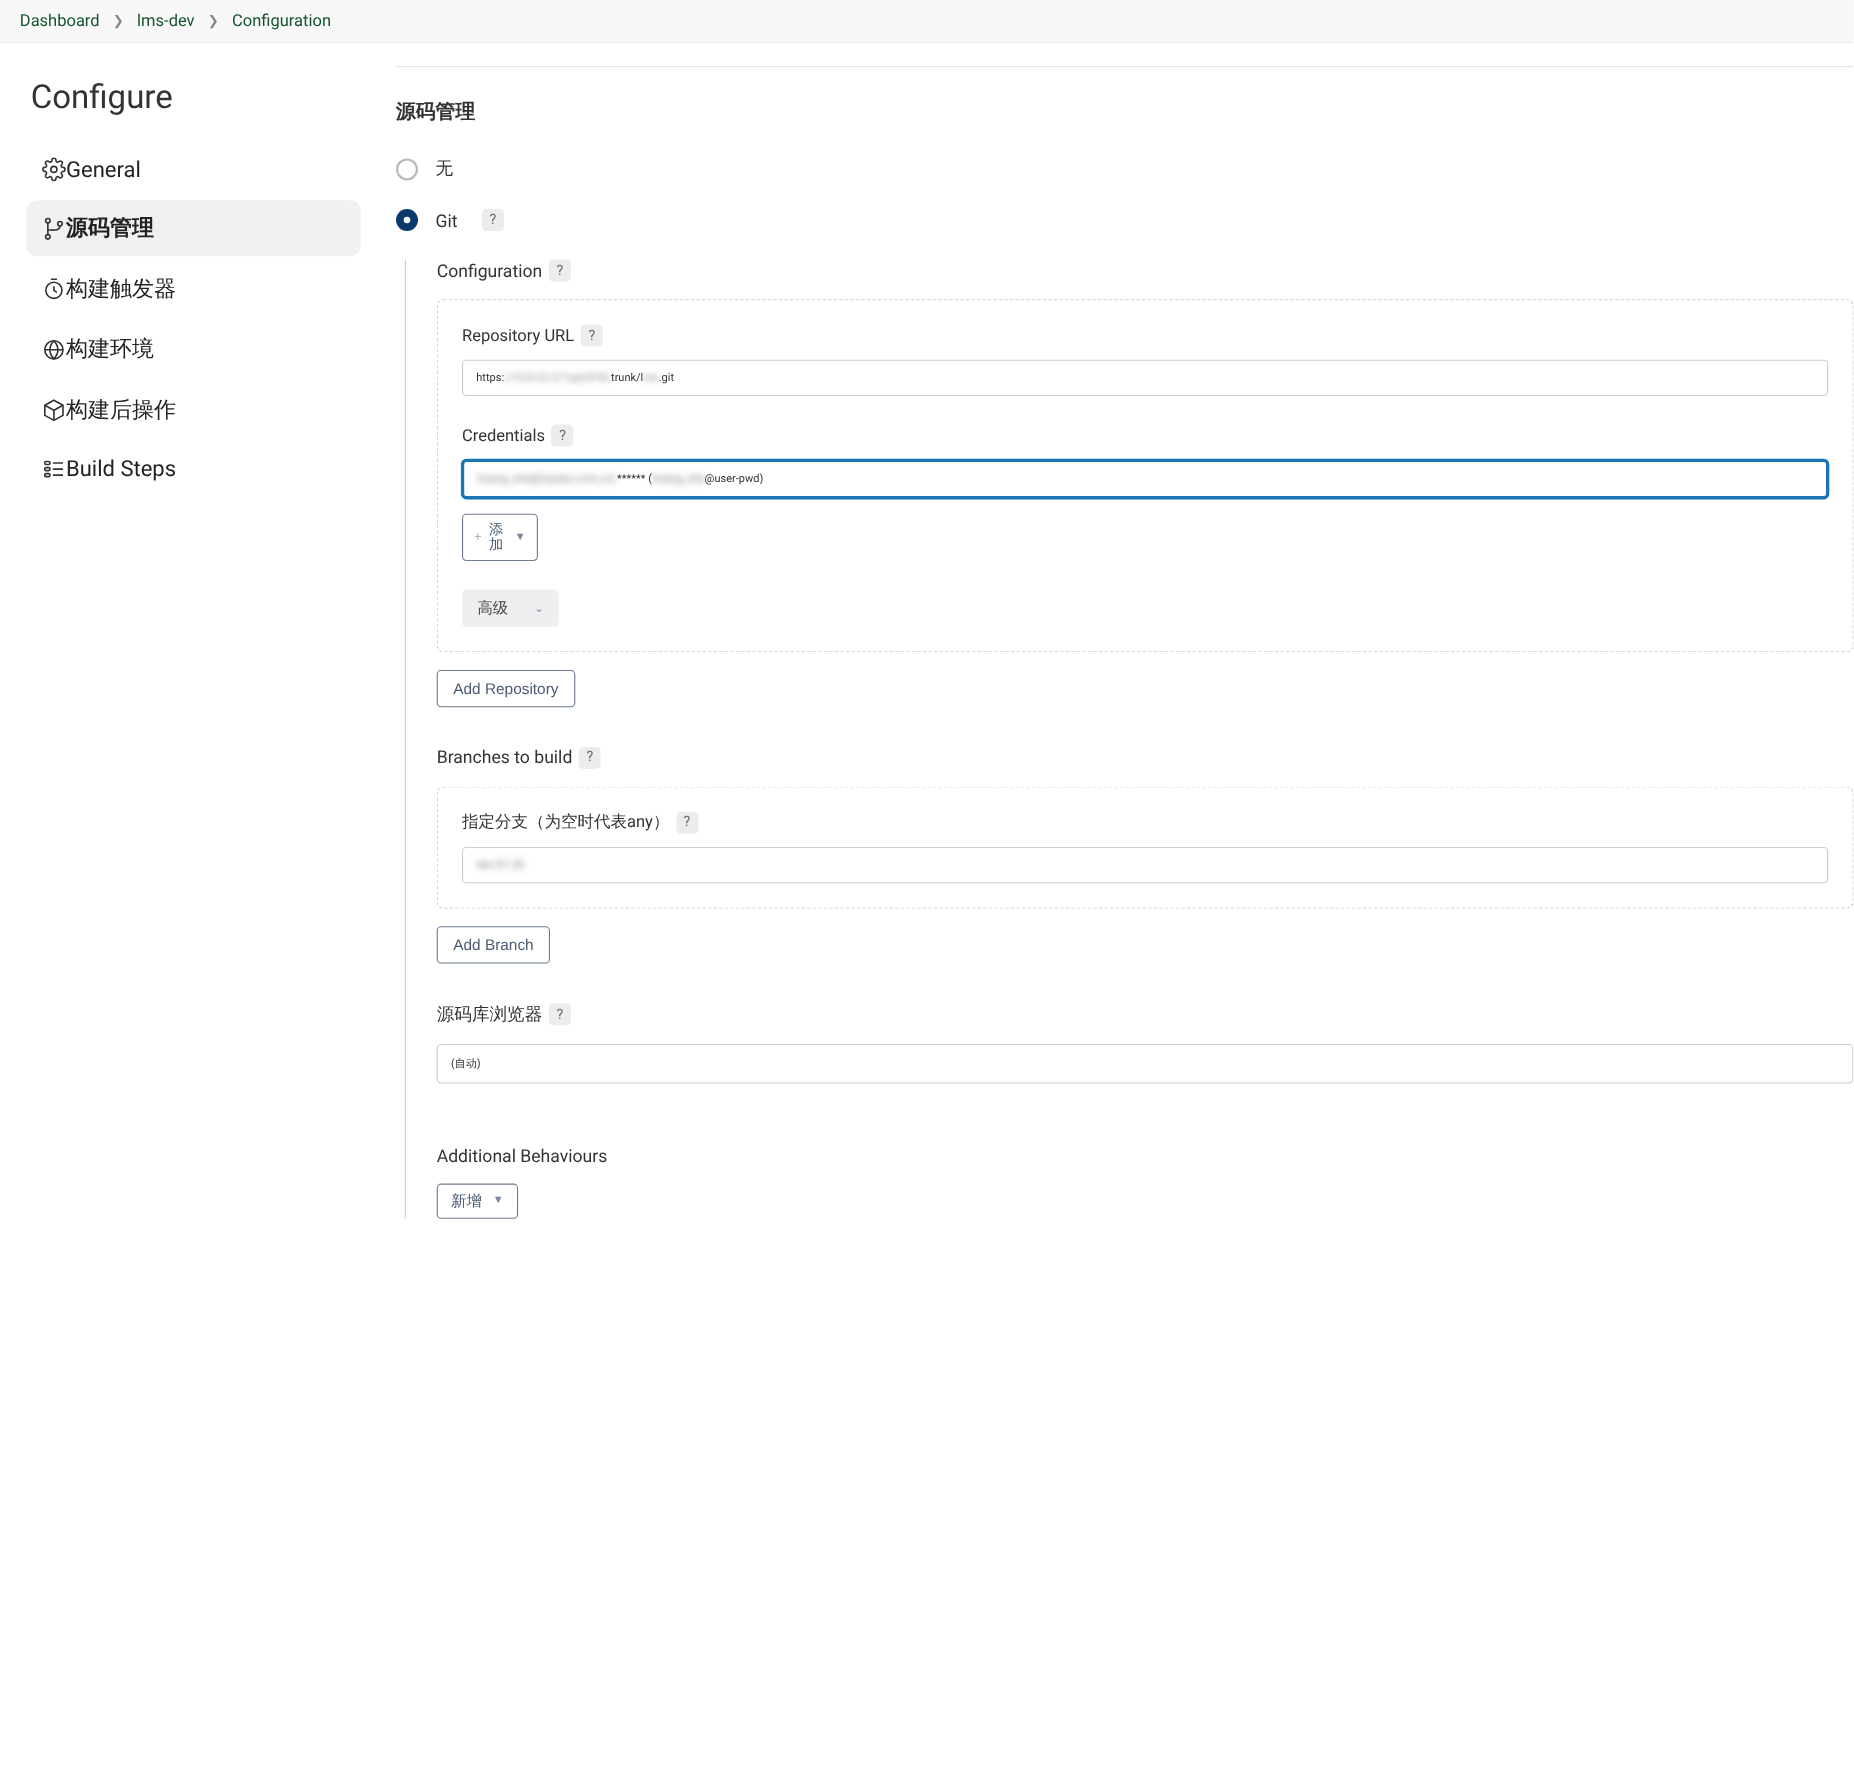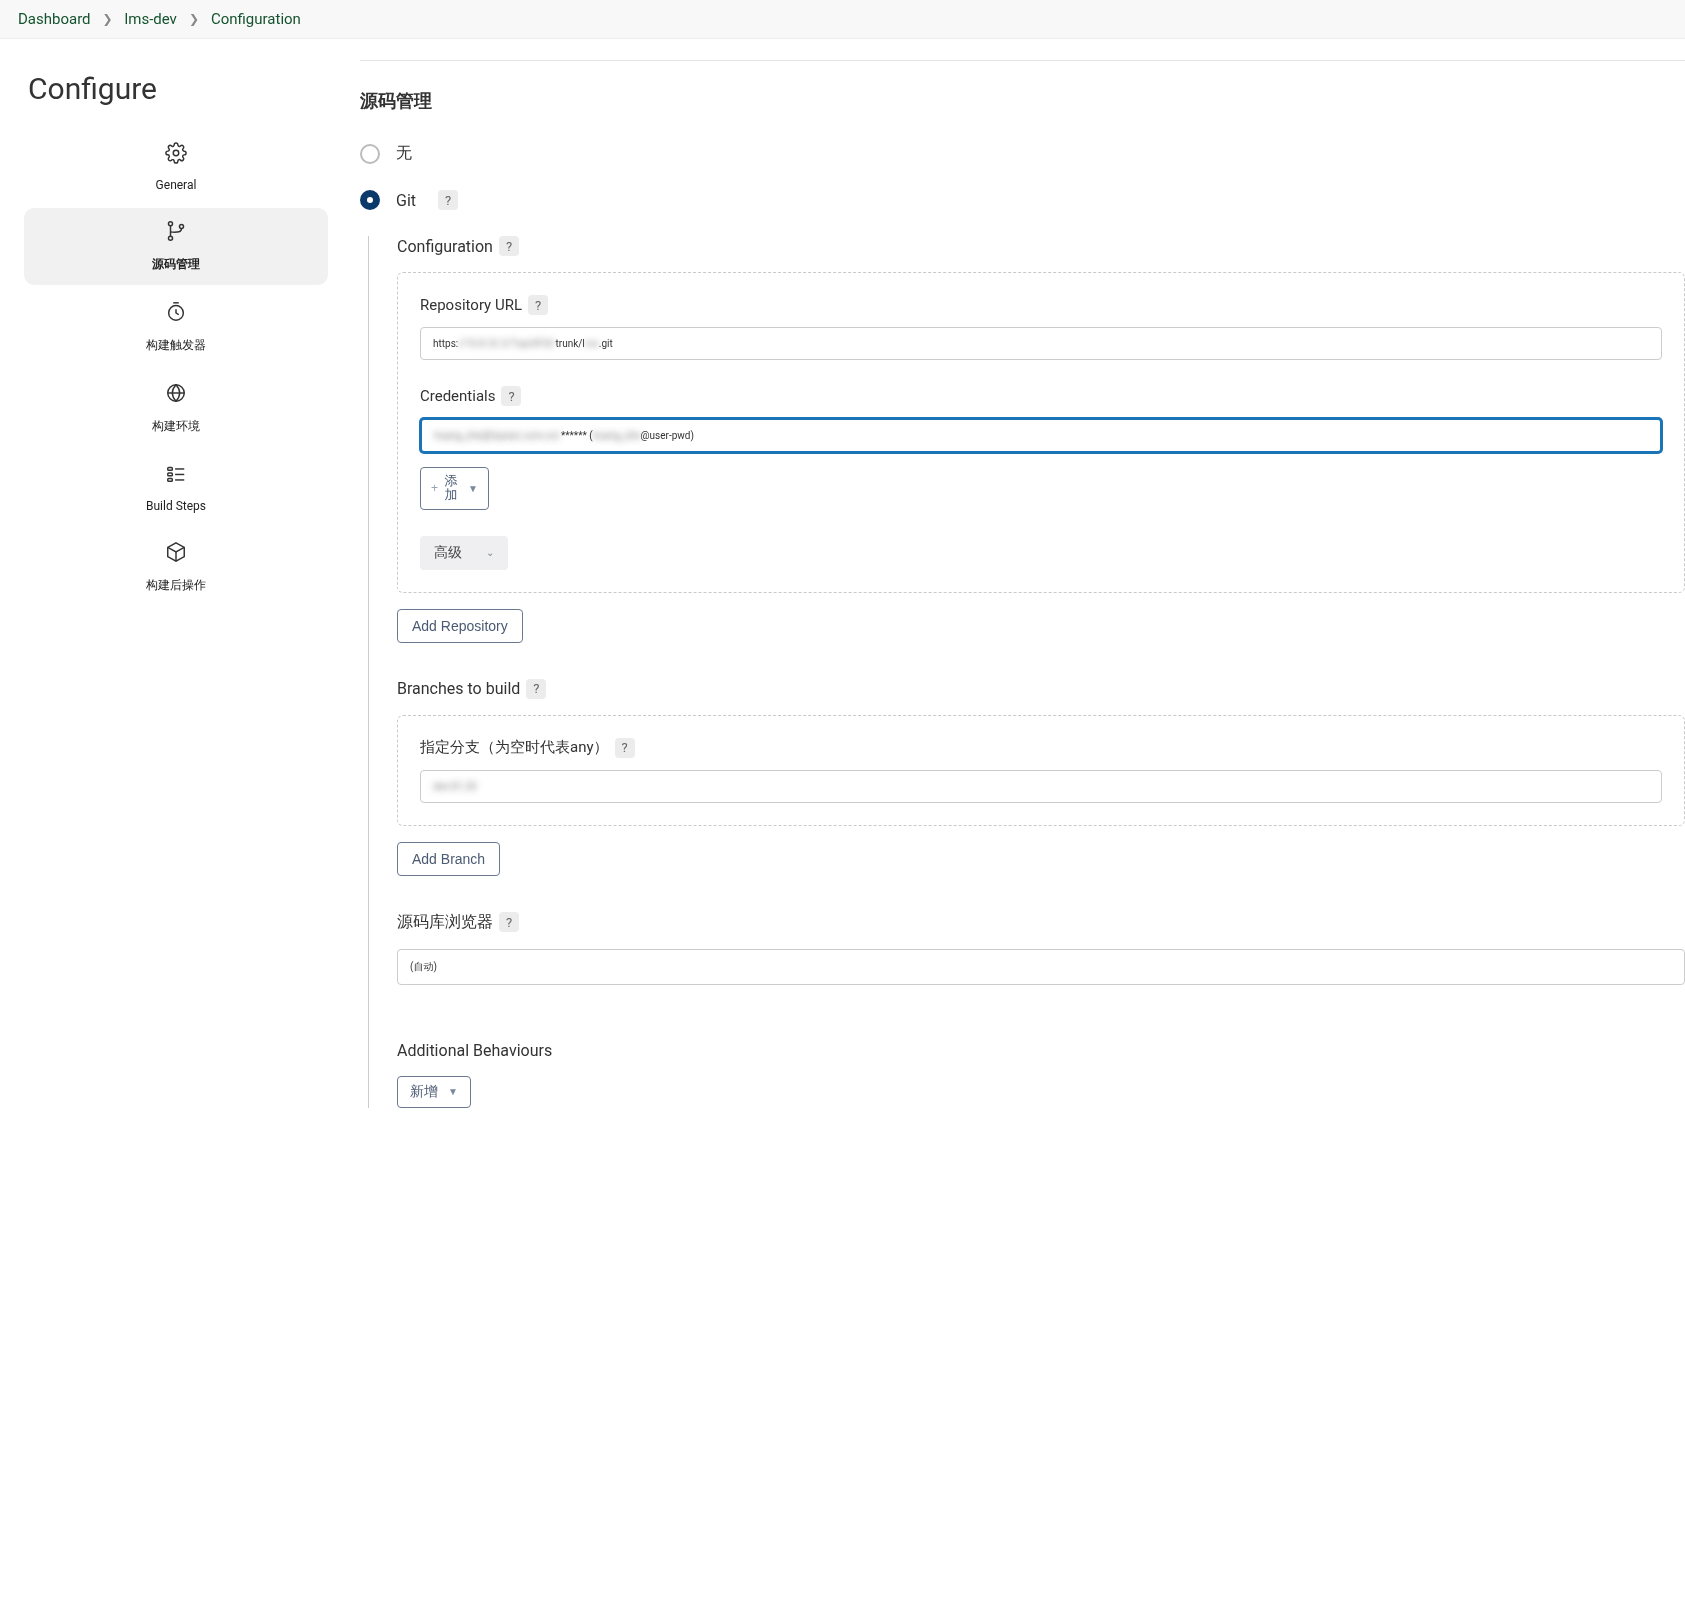--- a/index.html
+++ b/index.html
@@ -43,14 +43,12 @@
   .side-item {
     display: flex;
     align-items: center;
-    gap: 14px;
     padding: 12px 14px;
     border-radius: 10px;
     cursor: pointer;
     margin-bottom: 4px;
-    font-size: 12px;
+    font-size: 20px;
     color: #222;
-    flex-direction: column;
   }
   .side-item.active { background: #f1f1f2; font-weight: 600; }
   .side-icon { width: 22px; height: 22px; display: inline-flex; align-items: center; justify-content: center; }

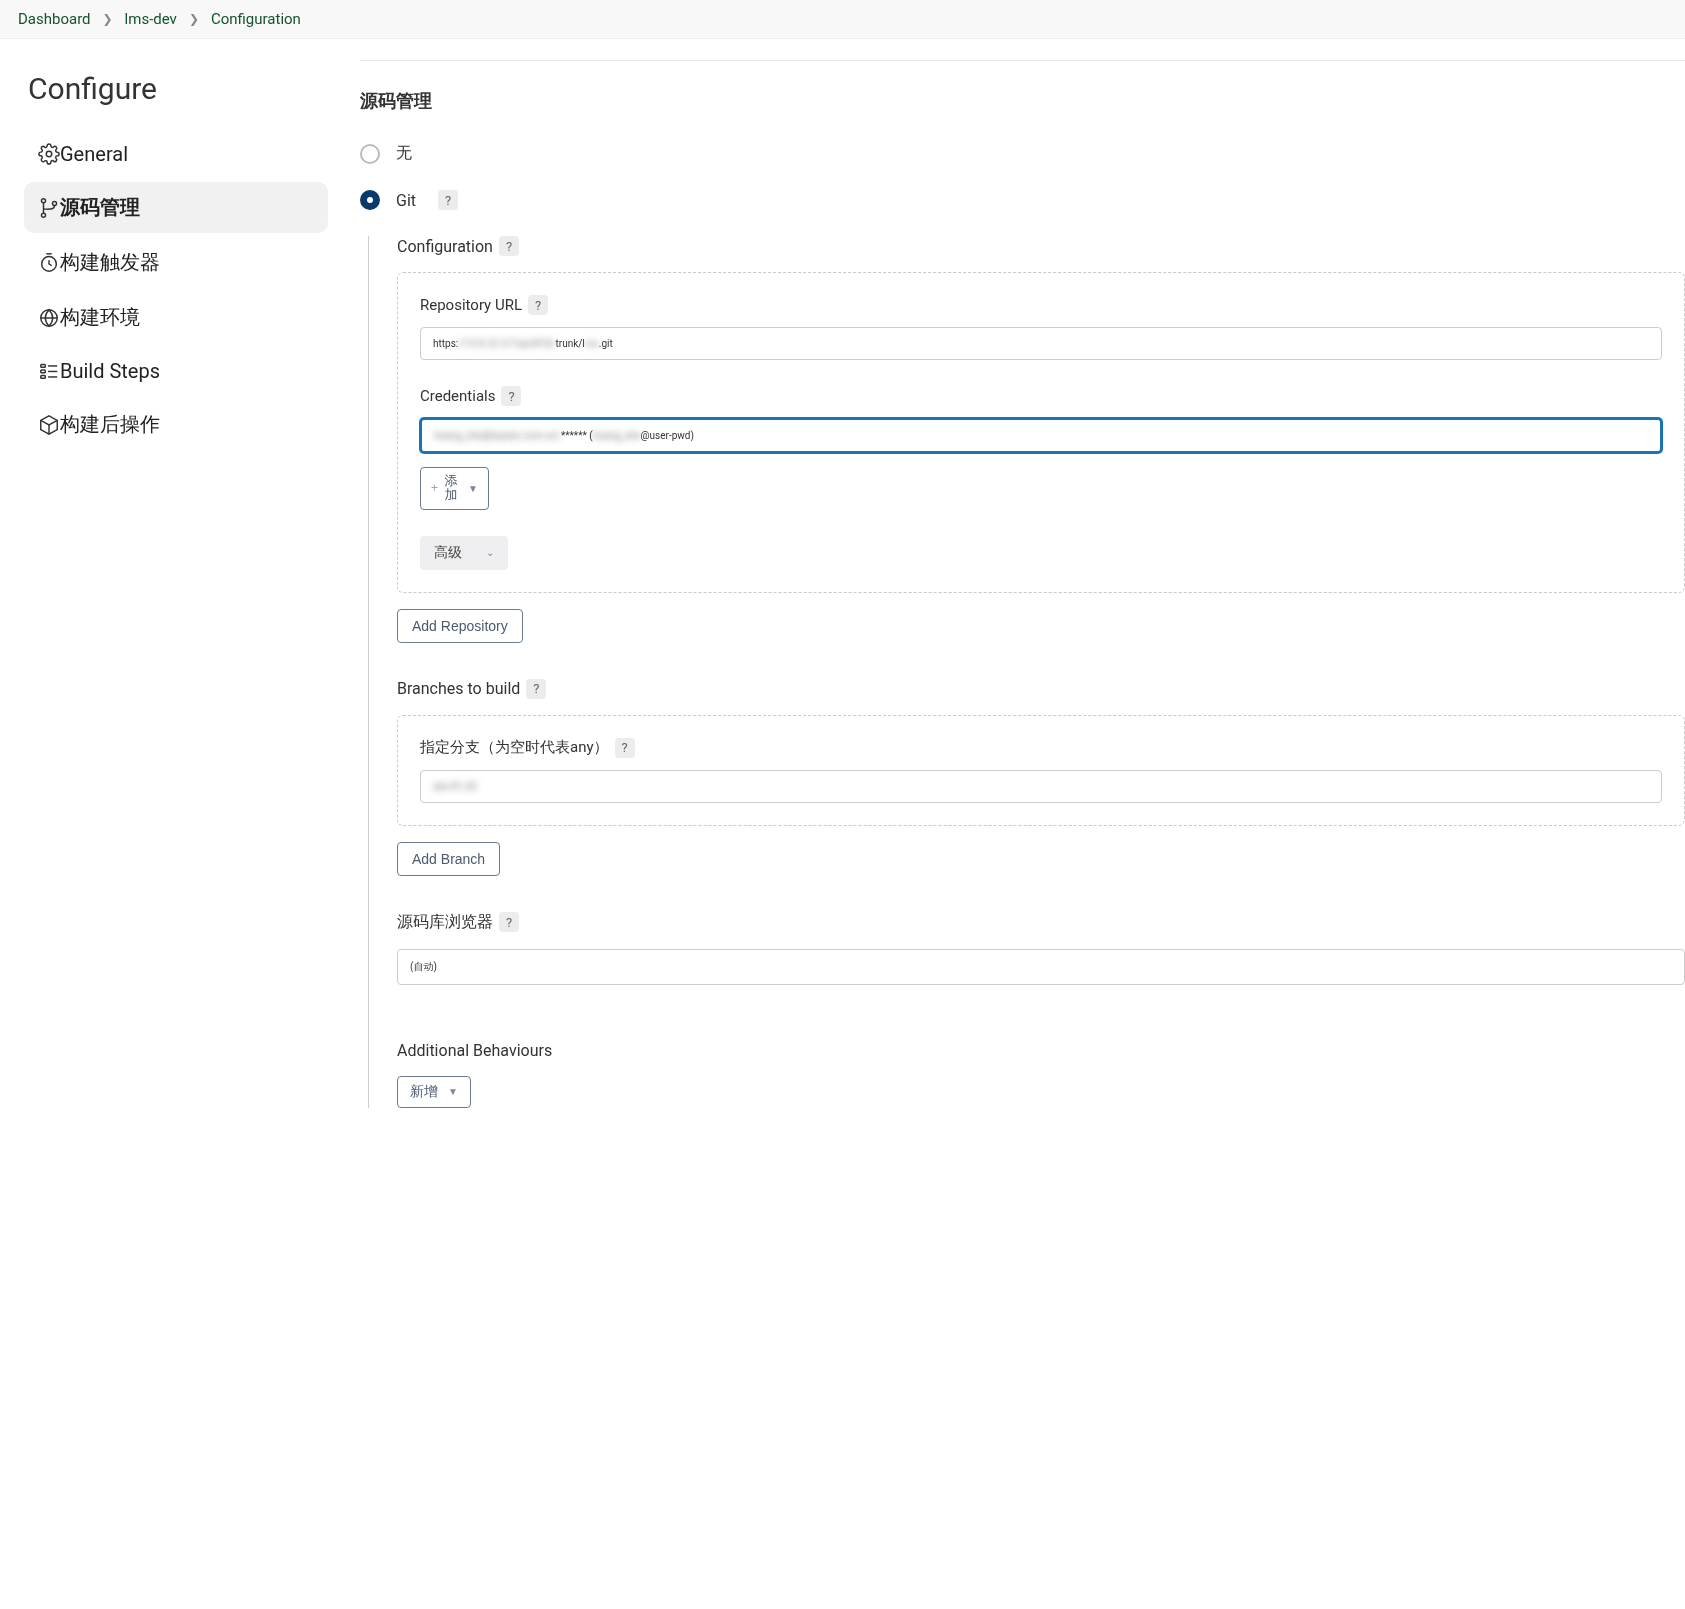--- a/index.html
+++ b/index.html
@@ -252,6 +252,17 @@
     <div class="side-item">
       <span class="side-icon">
         <svg viewBox="0 0 24 24">
+            <path d="M12 2l9 5v10l-9 5-9-5V7l9-5z"></path>
+            <path d="M3 7l9 5 9-5"></path>
+            <path d="M12 22V12"></path>
+          </svg>
+      </span>
+      <span>构建后操作</span>
+    </div>
+
+    <div class="side-item">
+      <span class="side-icon">
+        <svg viewBox="0 0 24 24">
             <rect x="3" y="5" width="5" height="3" rx="1"></rect>
             <rect x="3" y="11" width="5" height="3" rx="1"></rect>
             <rect x="3" y="17" width="5" height="3" rx="1"></rect>
@@ -262,17 +273,6 @@
       </span>
       <span>Build Steps</span>
     </div>
-
-    <div class="side-item">
-      <span class="side-icon">
-        <svg viewBox="0 0 24 24">
-            <path d="M12 2l9 5v10l-9 5-9-5V7l9-5z"></path>
-            <path d="M3 7l9 5 9-5"></path>
-            <path d="M12 22V12"></path>
-          </svg>
-      </span>
-      <span>构建后操作</span>
-    </div>
   </aside>
 
   <main class="main">

